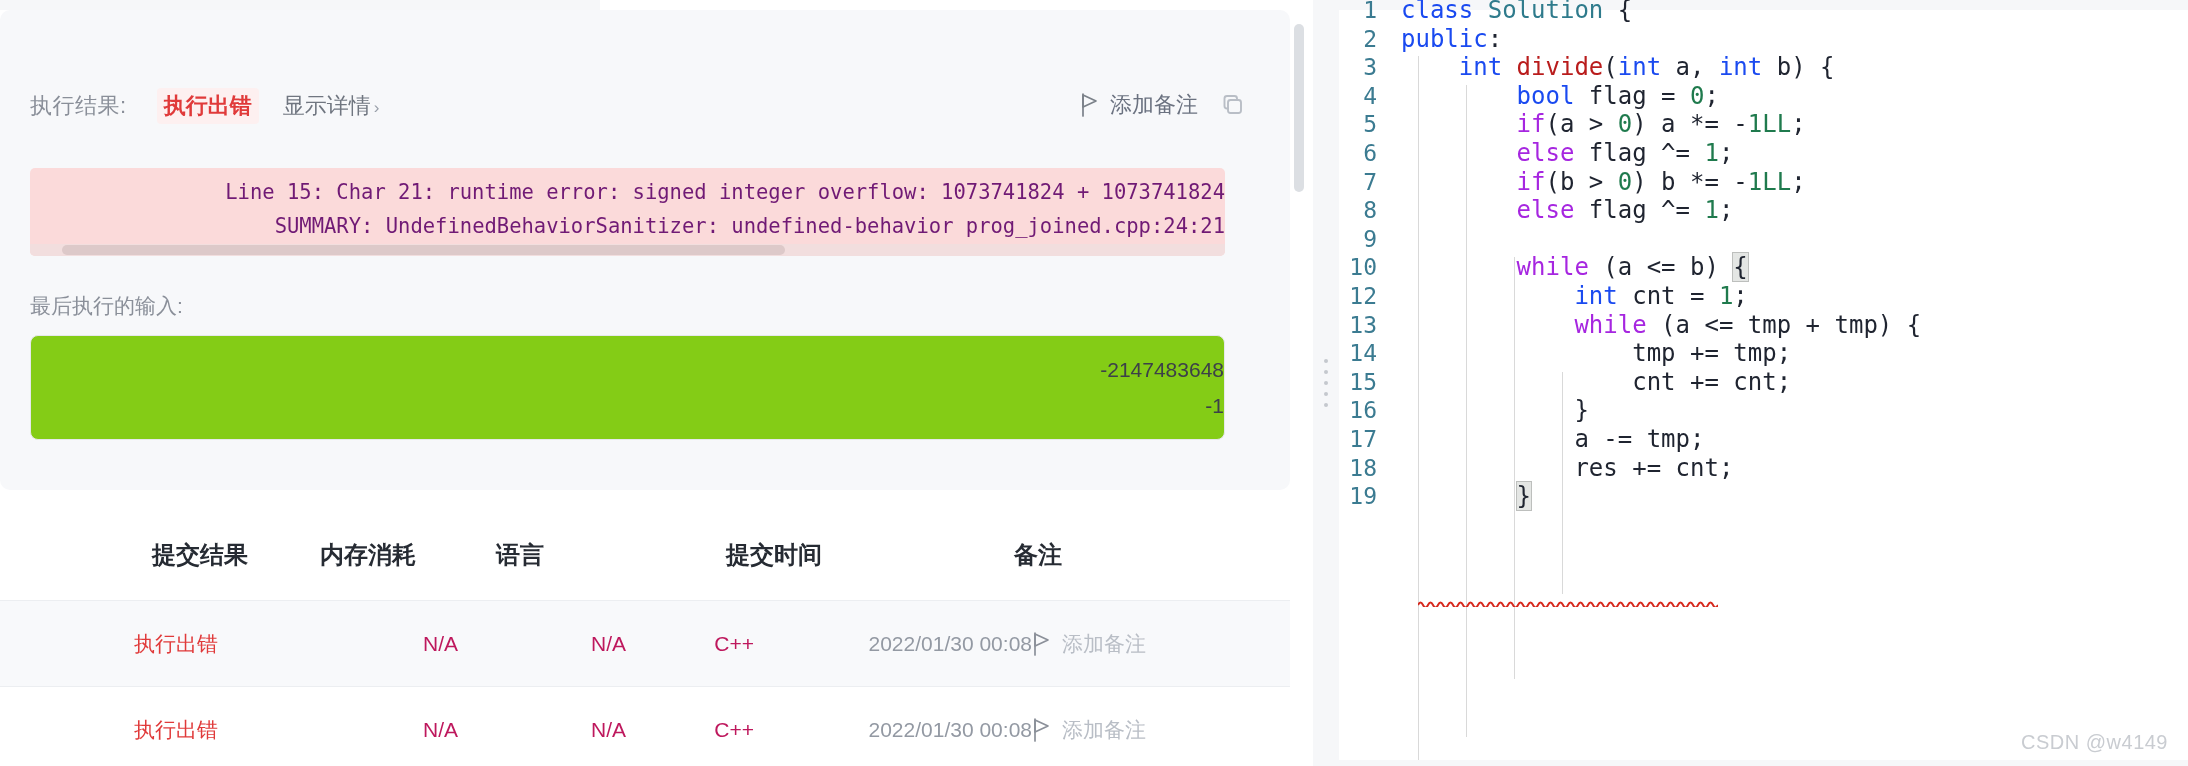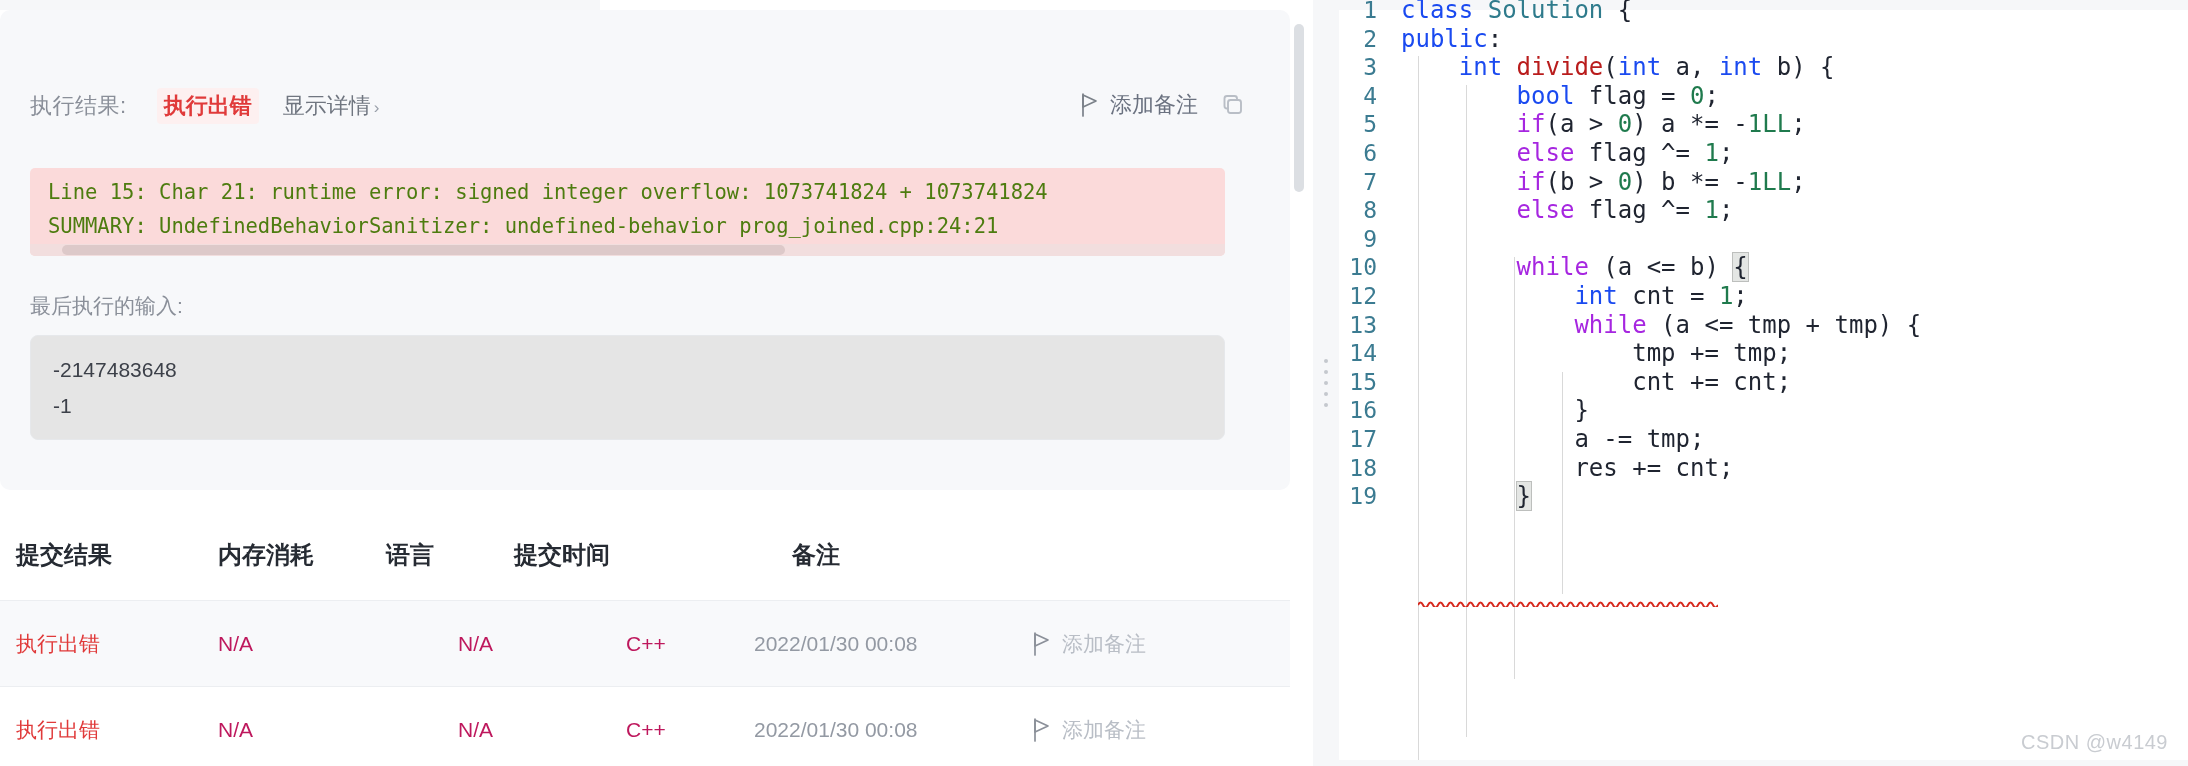--- a/index.html
+++ b/index.html
@@ -17,6 +17,7 @@
     width: 1308px; height: 766px;
     background: #ffffff;
     overflow: hidden;
+    text-align: right;
   }
   .top-strip {
     position: absolute; left: 0; top: 0;

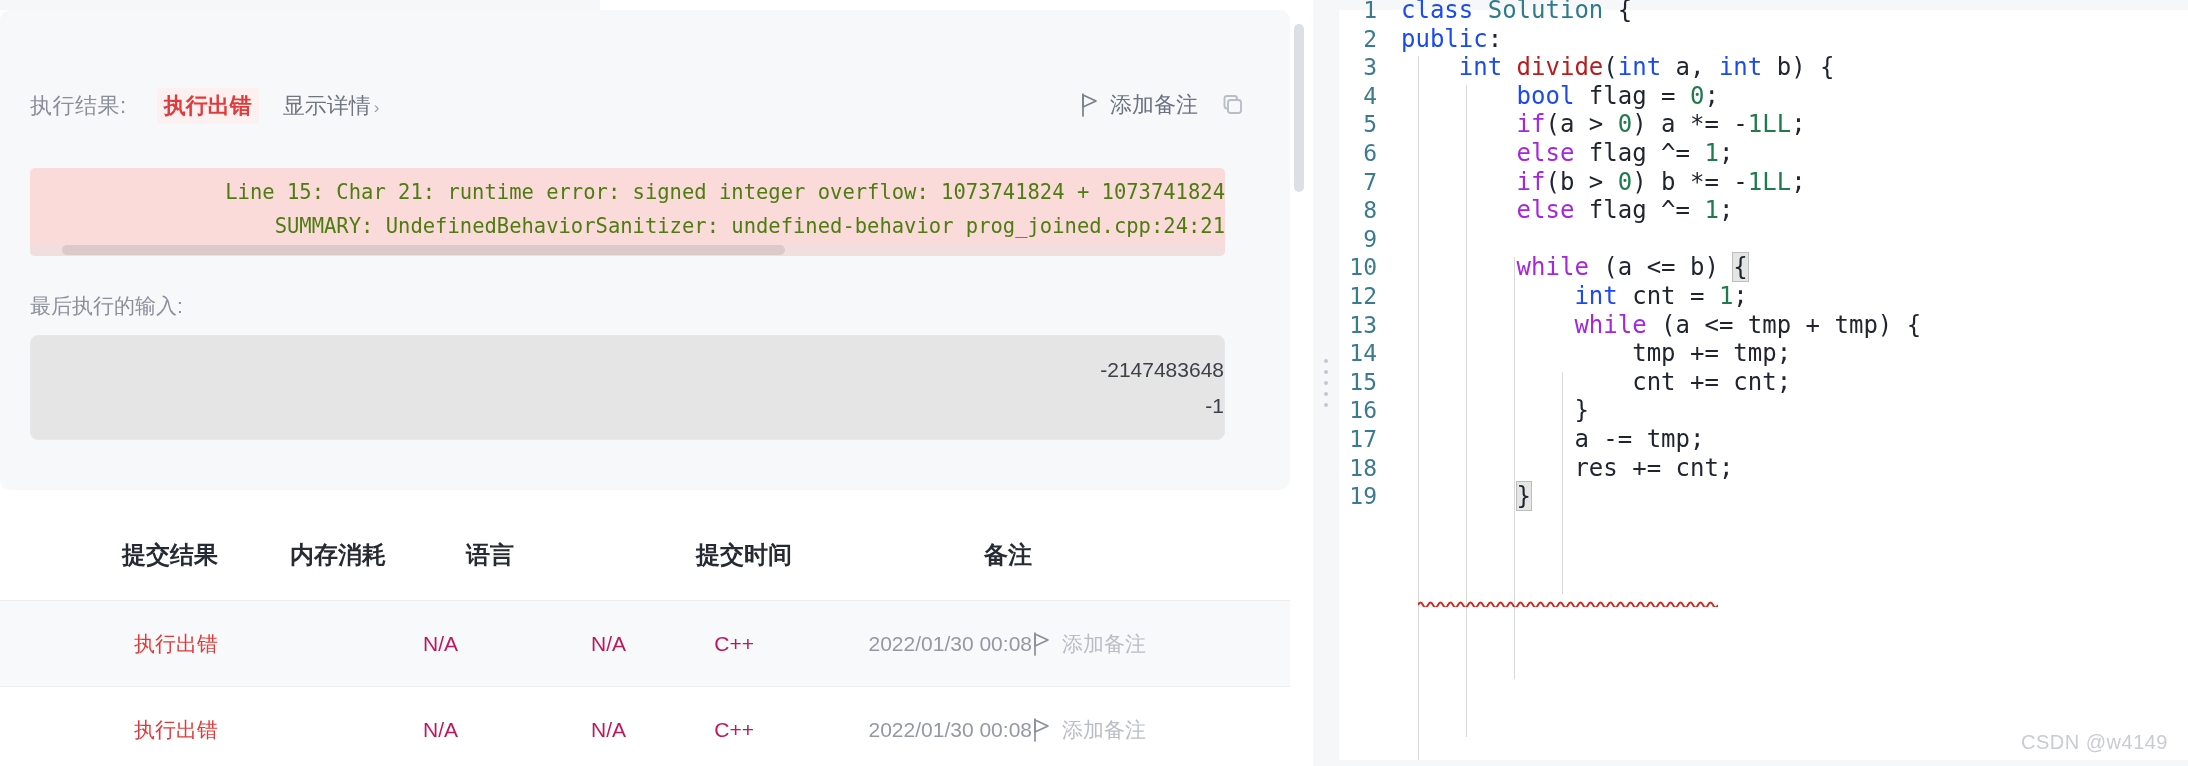--- a/index.html
+++ b/index.html
@@ -80,7 +80,7 @@
   }
   .err-line {
     font-family: "DejaVu Sans Mono", "Liberation Mono", monospace;
-    font-size: 20.5px; color: #4d7c0f;
+    font-size: 20.5px; color: #701a75;
     white-space: pre;
     line-height: 34px;
     padding-left: 18px;

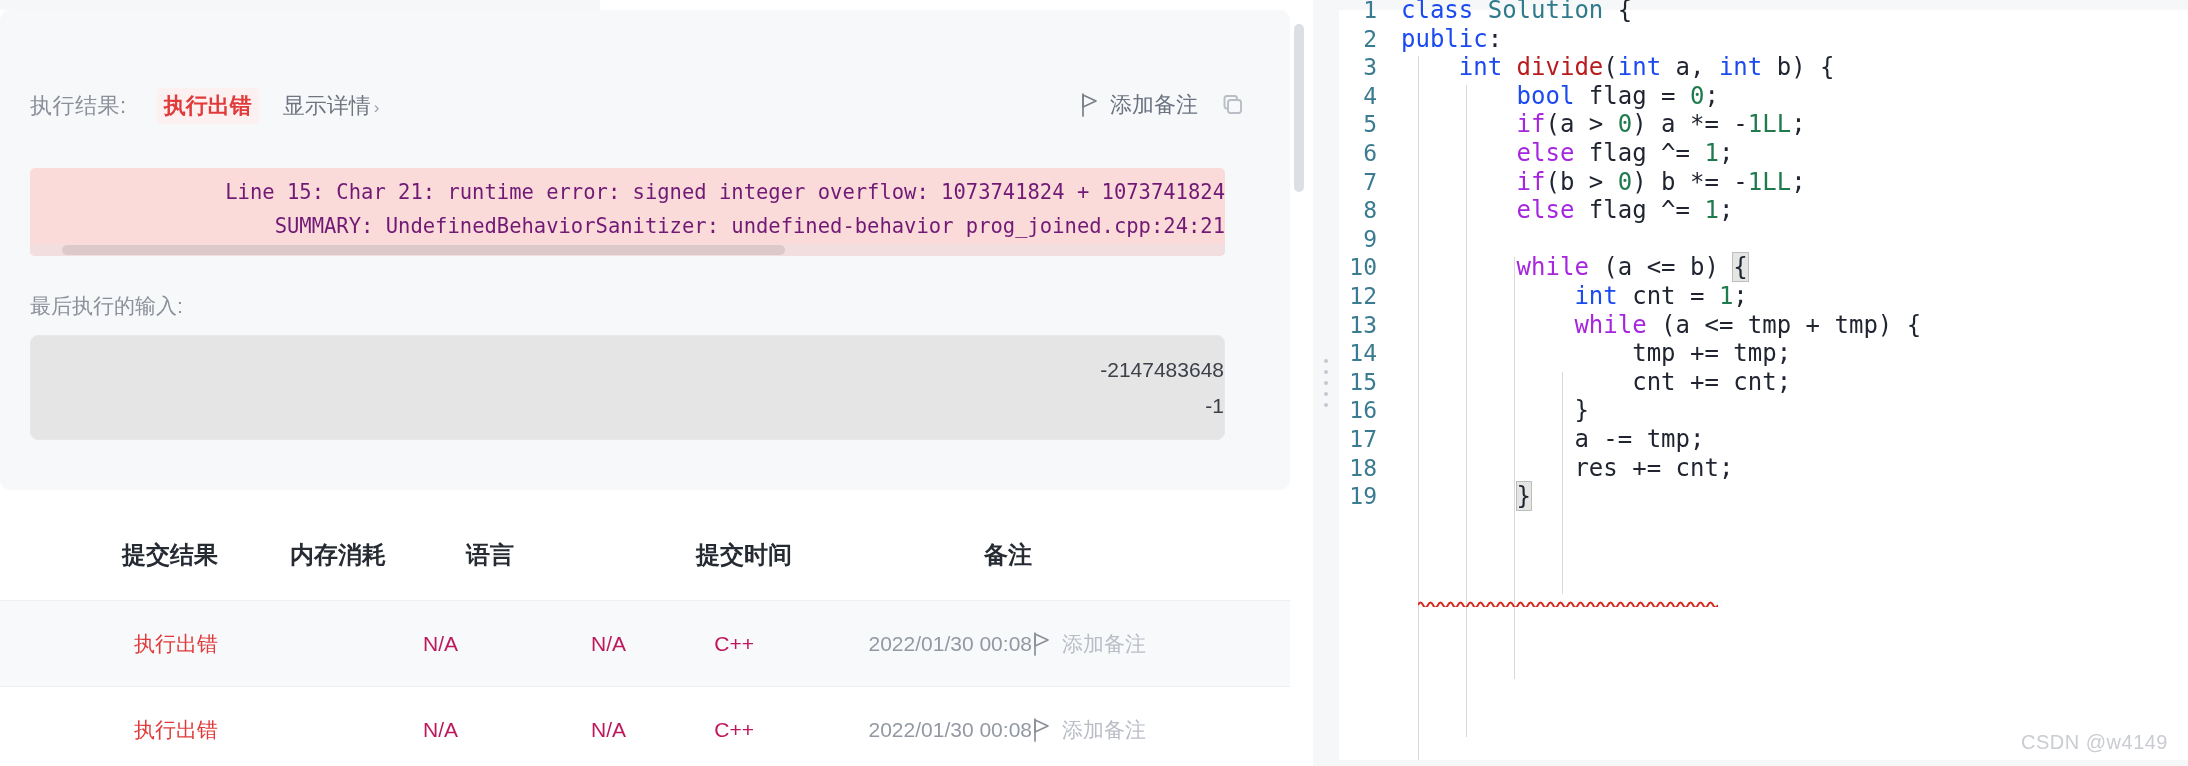--- a/index.html
+++ b/index.html
@@ -102,7 +102,7 @@
   .input-box {
     position: absolute; left: 30px; top: 325px;
     width: 1195px; height: 105px;
-    background: #e5e5e5;
+    background: #84cc16;
     border: 1px solid #e6e8eb;
     border-radius: 8px;
     padding: 16px 0 0 22px;

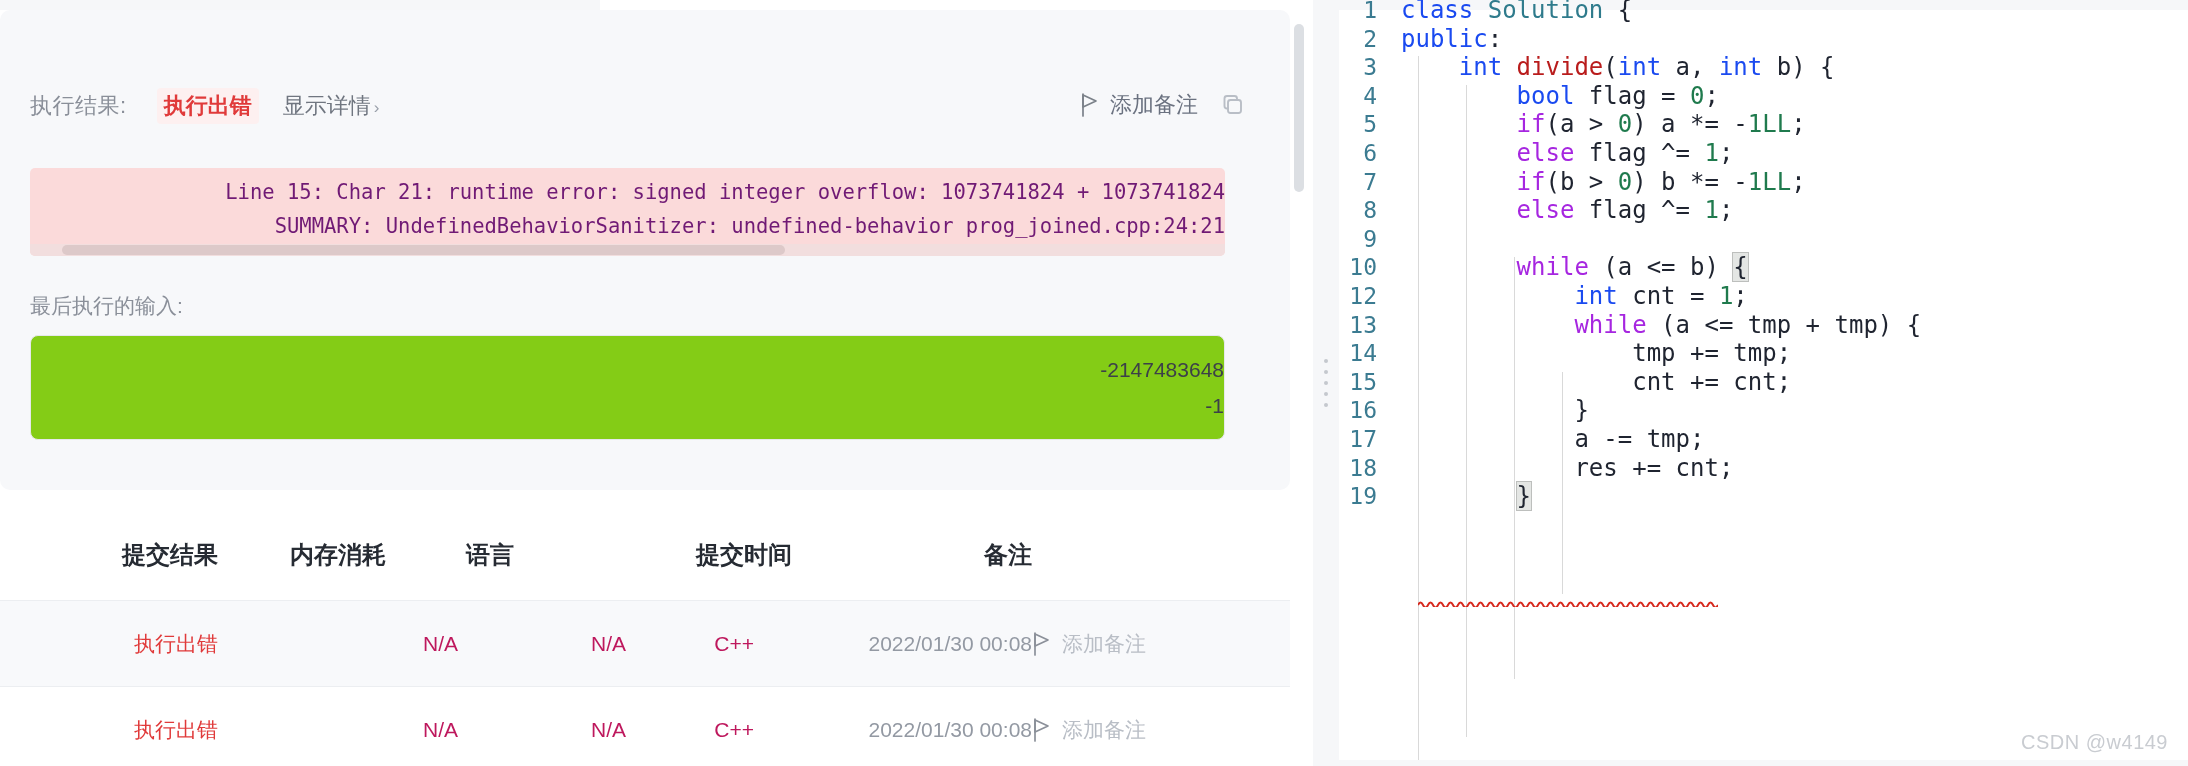--- a/index.html
+++ b/index.html
@@ -122,7 +122,7 @@
     height: 86px;
     border-top: 1px solid #eceef1;
   }
-  .tbl-row.head { border-top: none; height: 90px; }
+  .tbl-row.head { border-top: none; height: 90px; padding-left: 30px; }
   .tbl-row.zebra { background: #f8f9fb; }
   .c1 { width: 218px; padding-left: 16px; }
   .c2 { width: 240px; }

